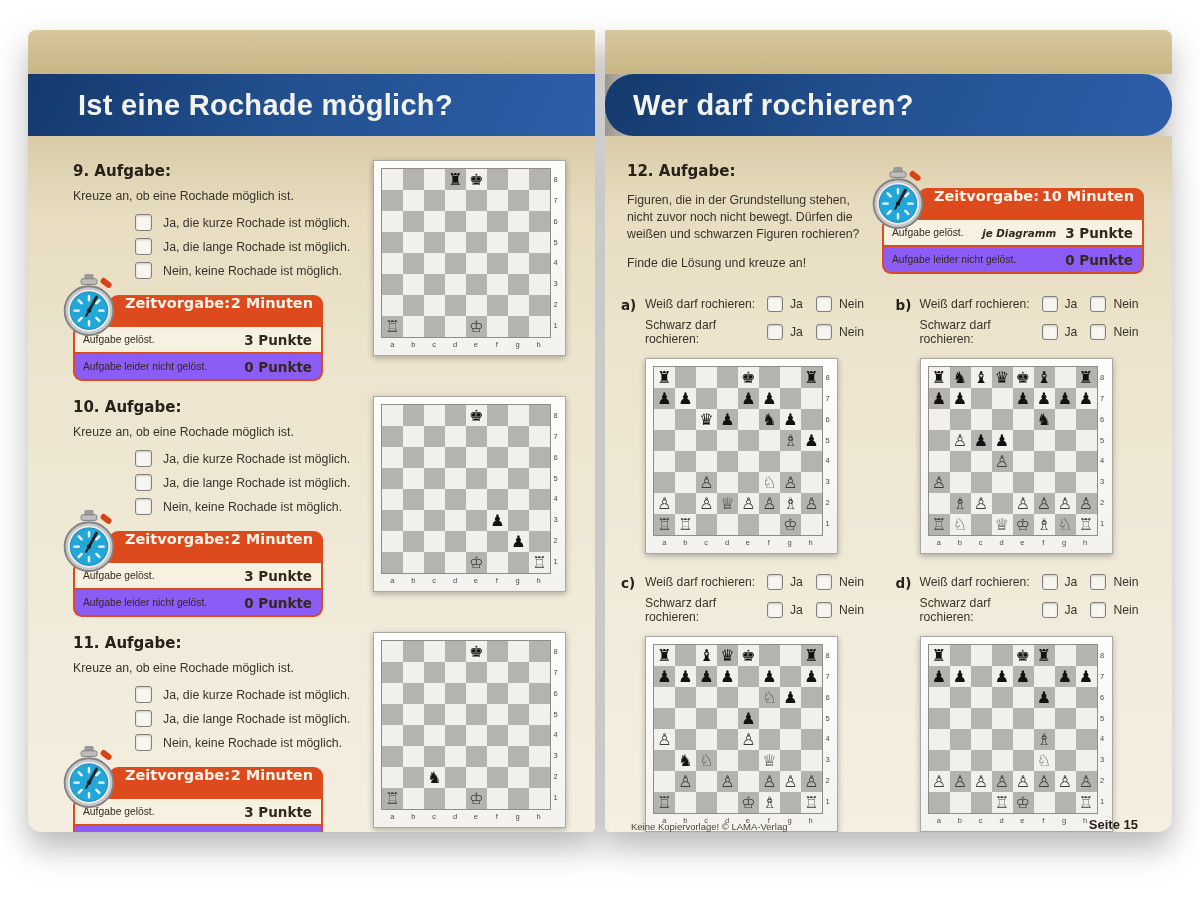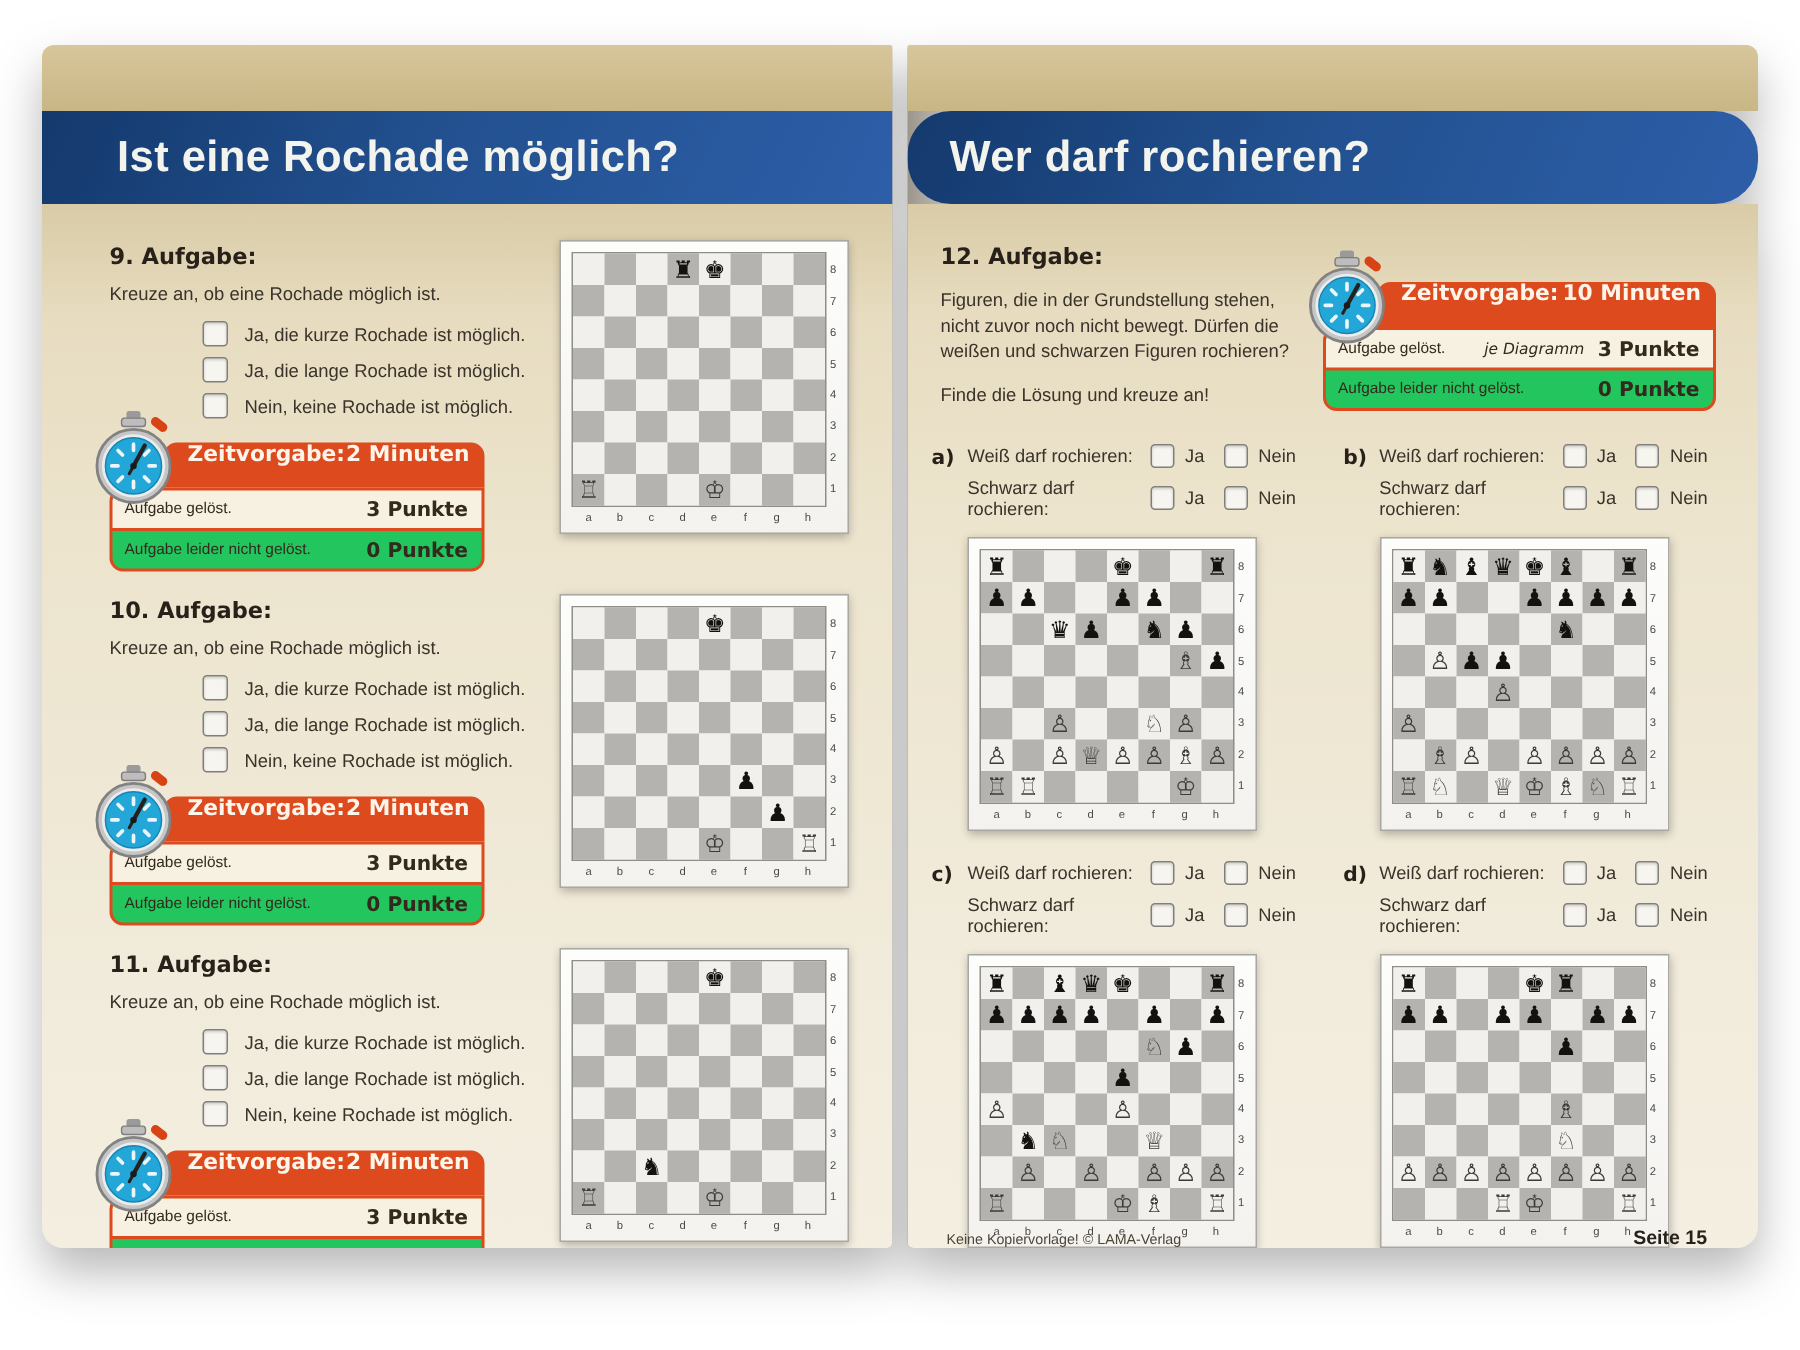--- a/index.html
+++ b/index.html
@@ -52,7 +52,7 @@
   .tb-r.cream { background:#f7f1e1; border-radius:7px 0 0 0; }
   .tb-r.salmon { background:#22c55e; border-radius:0 0 7px 7px; margin-top:2px; }
   .tb-label { flex:1; font-size:10.3px; }
-  .tb-mid { font-size:10.3px; font-style:italic; font-weight:normal; margin-right:9px;
+  .tb-mid { font-size:10.3px; font-style:italic; font-weight:bold; margin-right:9px;
             font-family:"DejaVu Sans", sans-serif; }
   .tb-points { font-family:"DejaVu Sans", sans-serif; font-size:13.5px; font-weight:bold; }
 

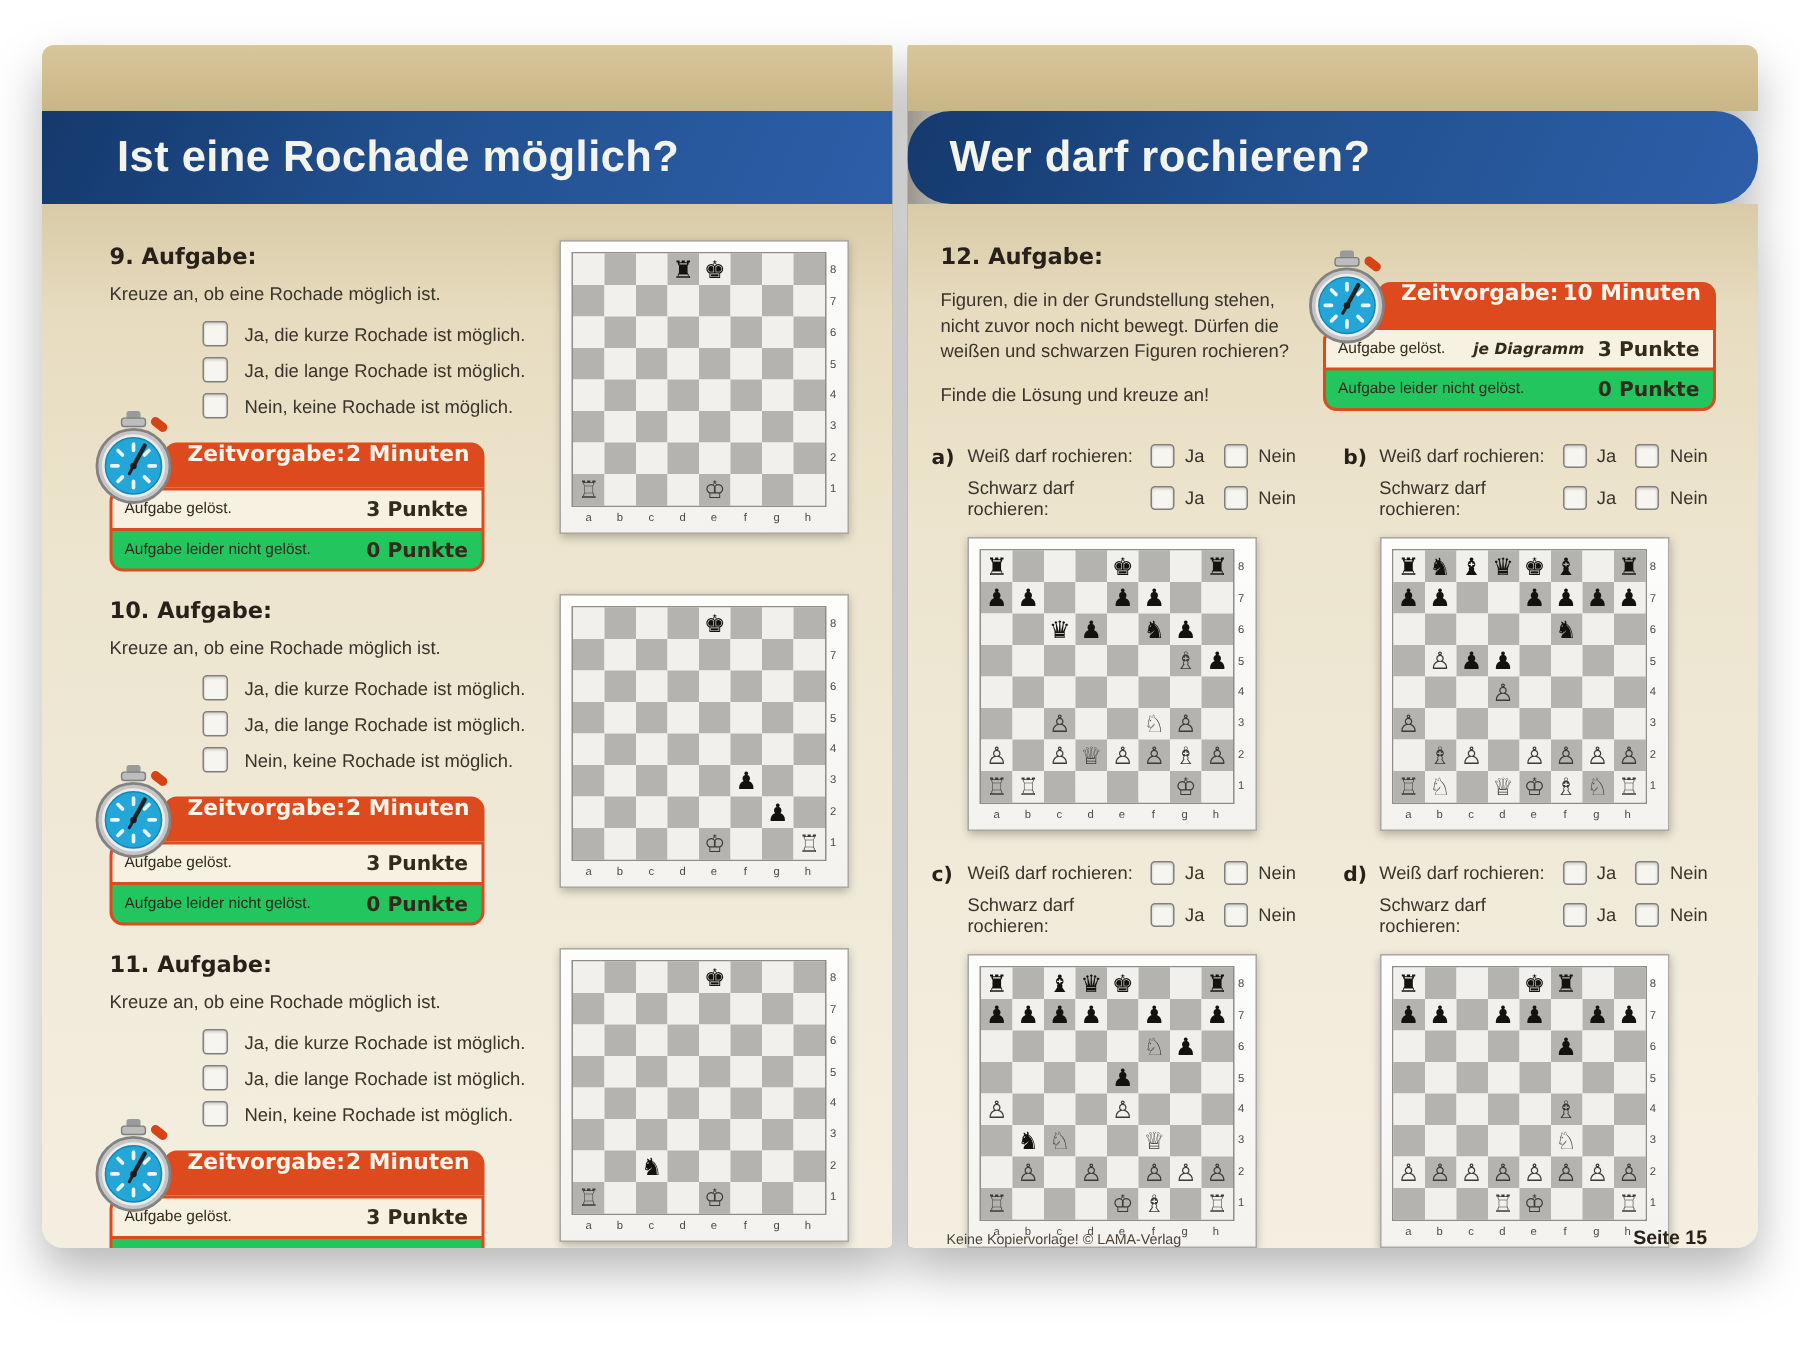--- a/index.html
+++ b/index.html
@@ -50,7 +50,7 @@
   .tb-body { background:#dc4a1d; border-radius:9px 0 9px 9px; padding:2px; }
   .tb-r { display:flex; align-items:center; height:25px; padding:0 9px 0 8px; color:#33291d; }
   .tb-r.cream { background:#f7f1e1; border-radius:7px 0 0 0; }
-  .tb-r.salmon { background:#22c55e; border-radius:0 0 7px 7px; margin-top:2px; }
+  .tb-r.salmon { background:#8b5cf6; border-radius:0 0 7px 7px; margin-top:2px; }
   .tb-label { flex:1; font-size:10.3px; }
   .tb-mid { font-size:10.3px; font-style:italic; font-weight:bold; margin-right:9px;
             font-family:"DejaVu Sans", sans-serif; }

